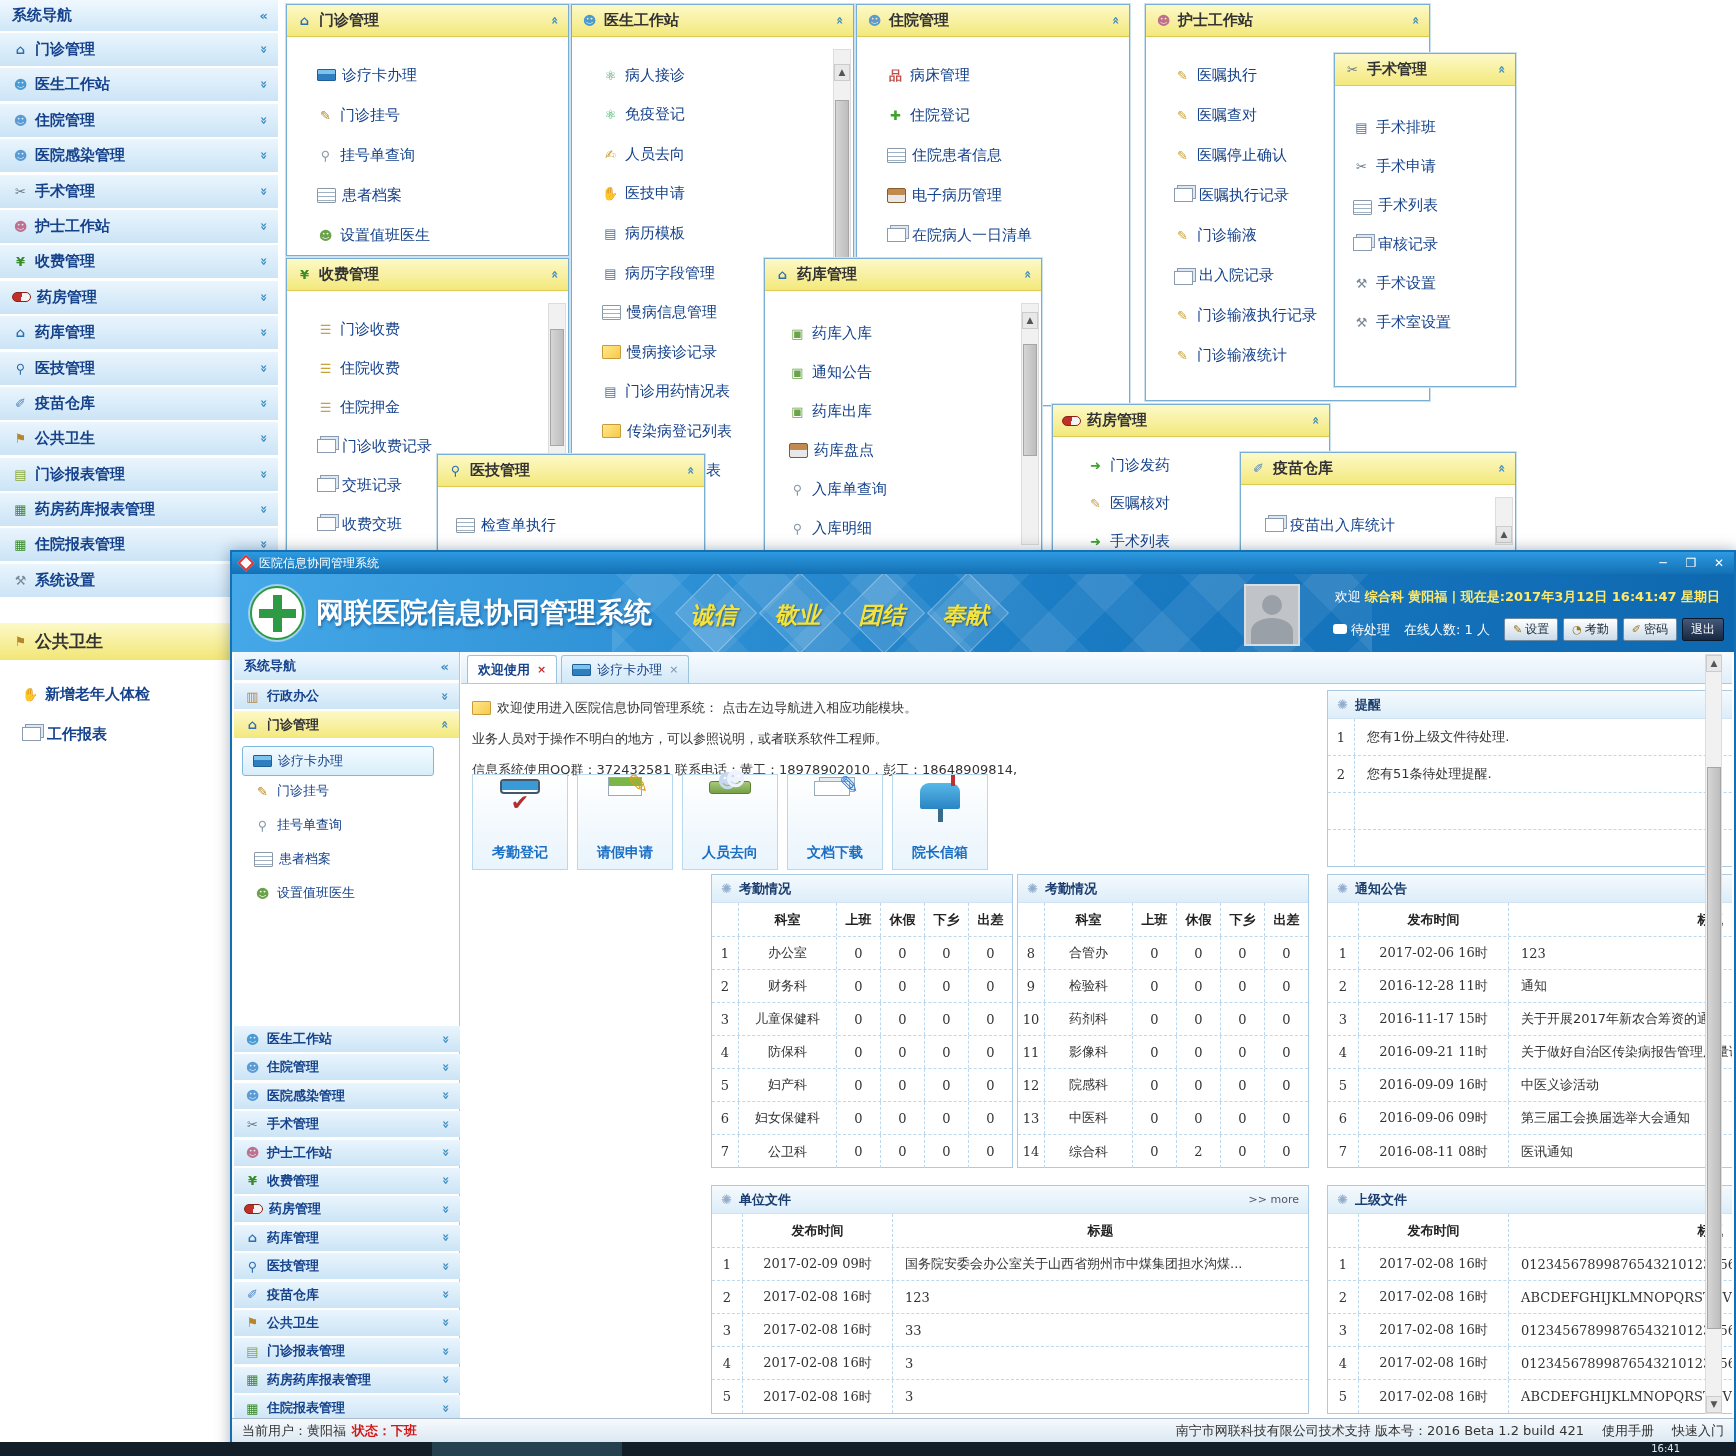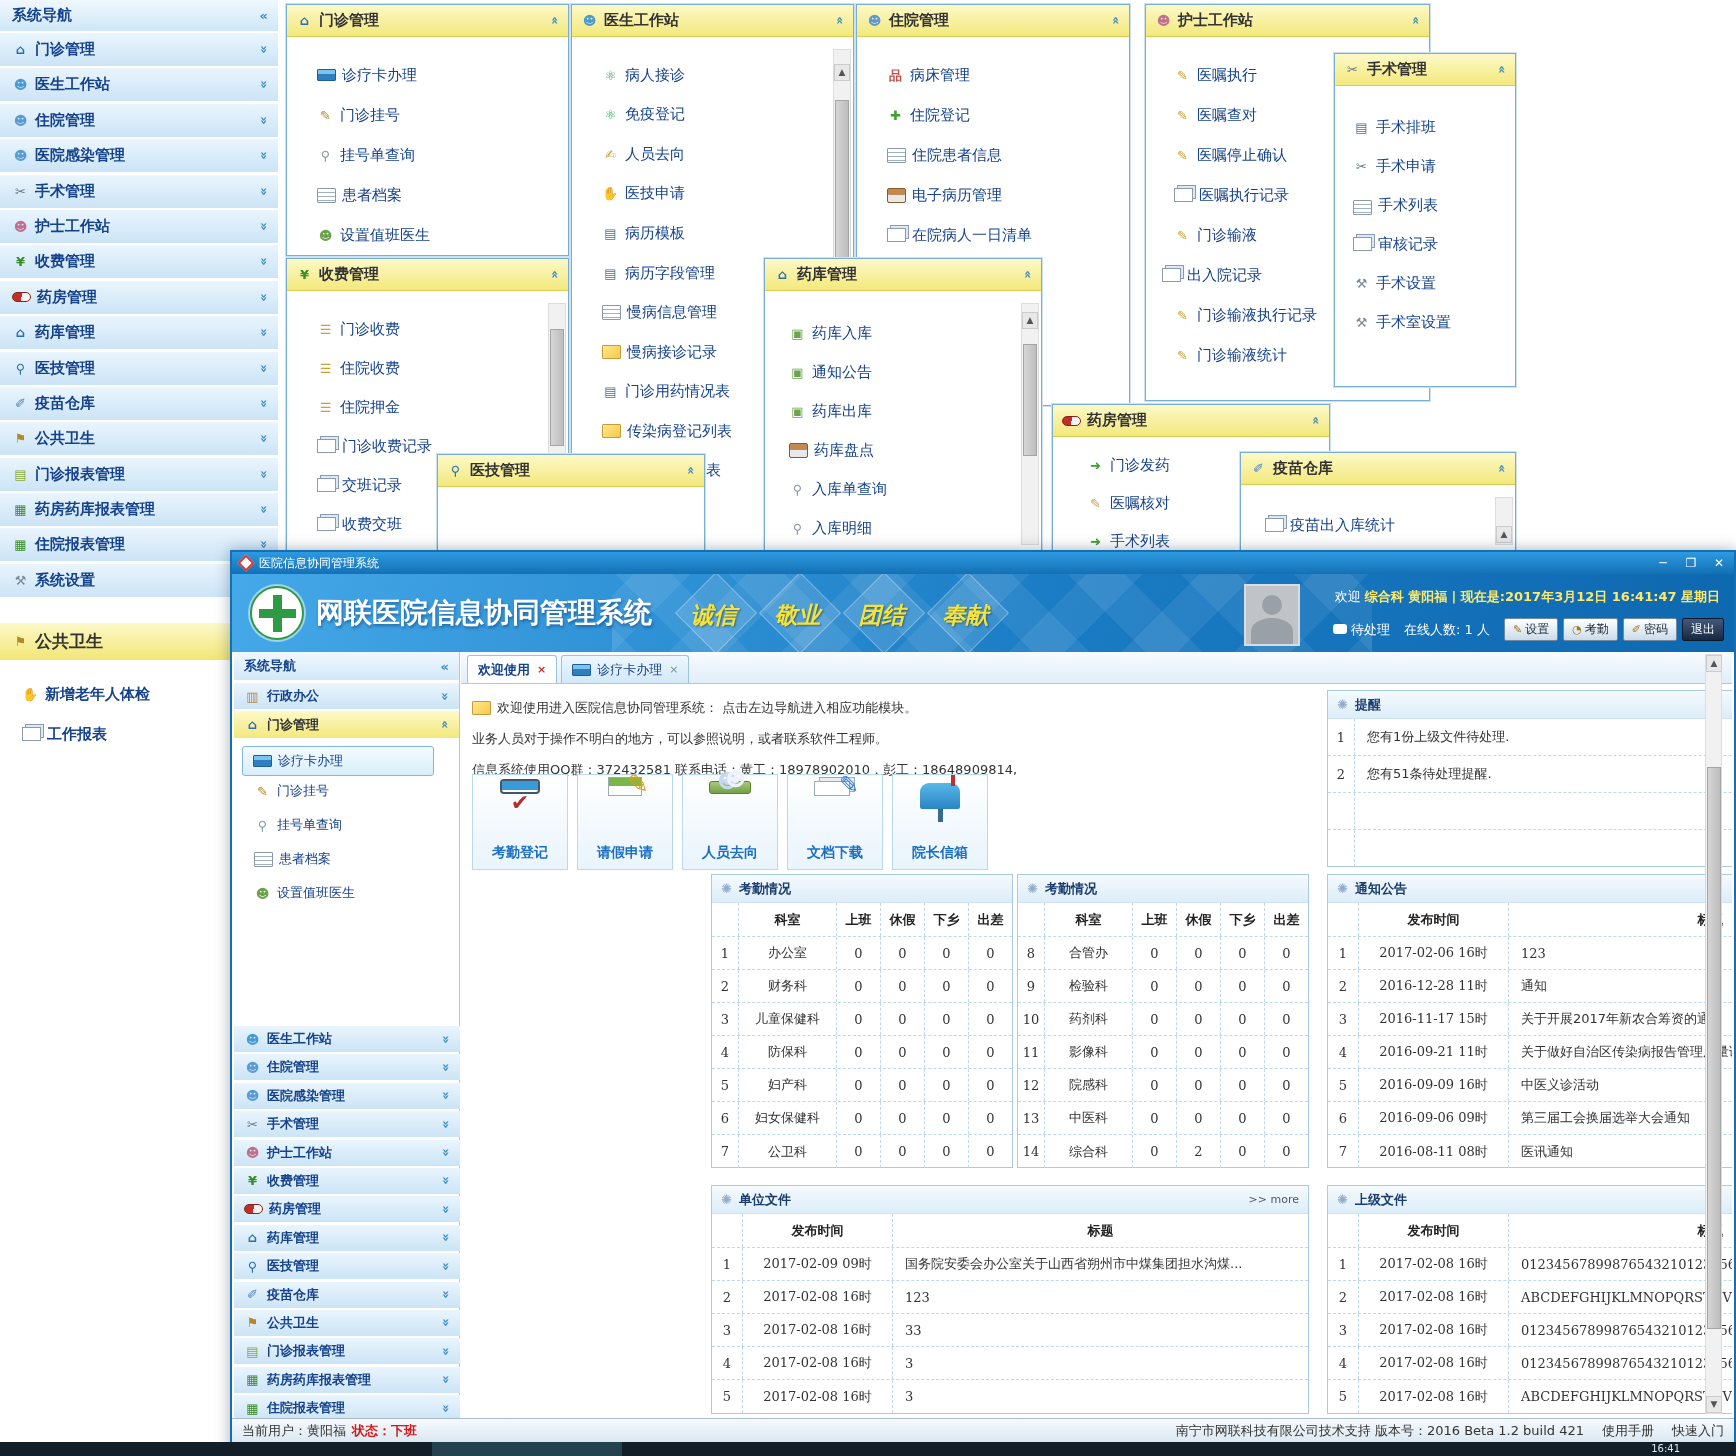--- a/index.html
+++ b/index.html
@@ -443,7 +443,7 @@
             <span class="ic glyph" style="color: rgb(202, 162, 58);">✎</span>
             <span>门诊输液</span>
           </div>
-          <div class="fp-item" style="left: 16px; top: 228px; height: 20px;">
+          <div class="fp-item" style="left: 28px; top: 228px; height: 20px; align-items: flex-end;">
             <span class="ic ic-copy"></span>
             <span>出入院记录</span>
           </div>

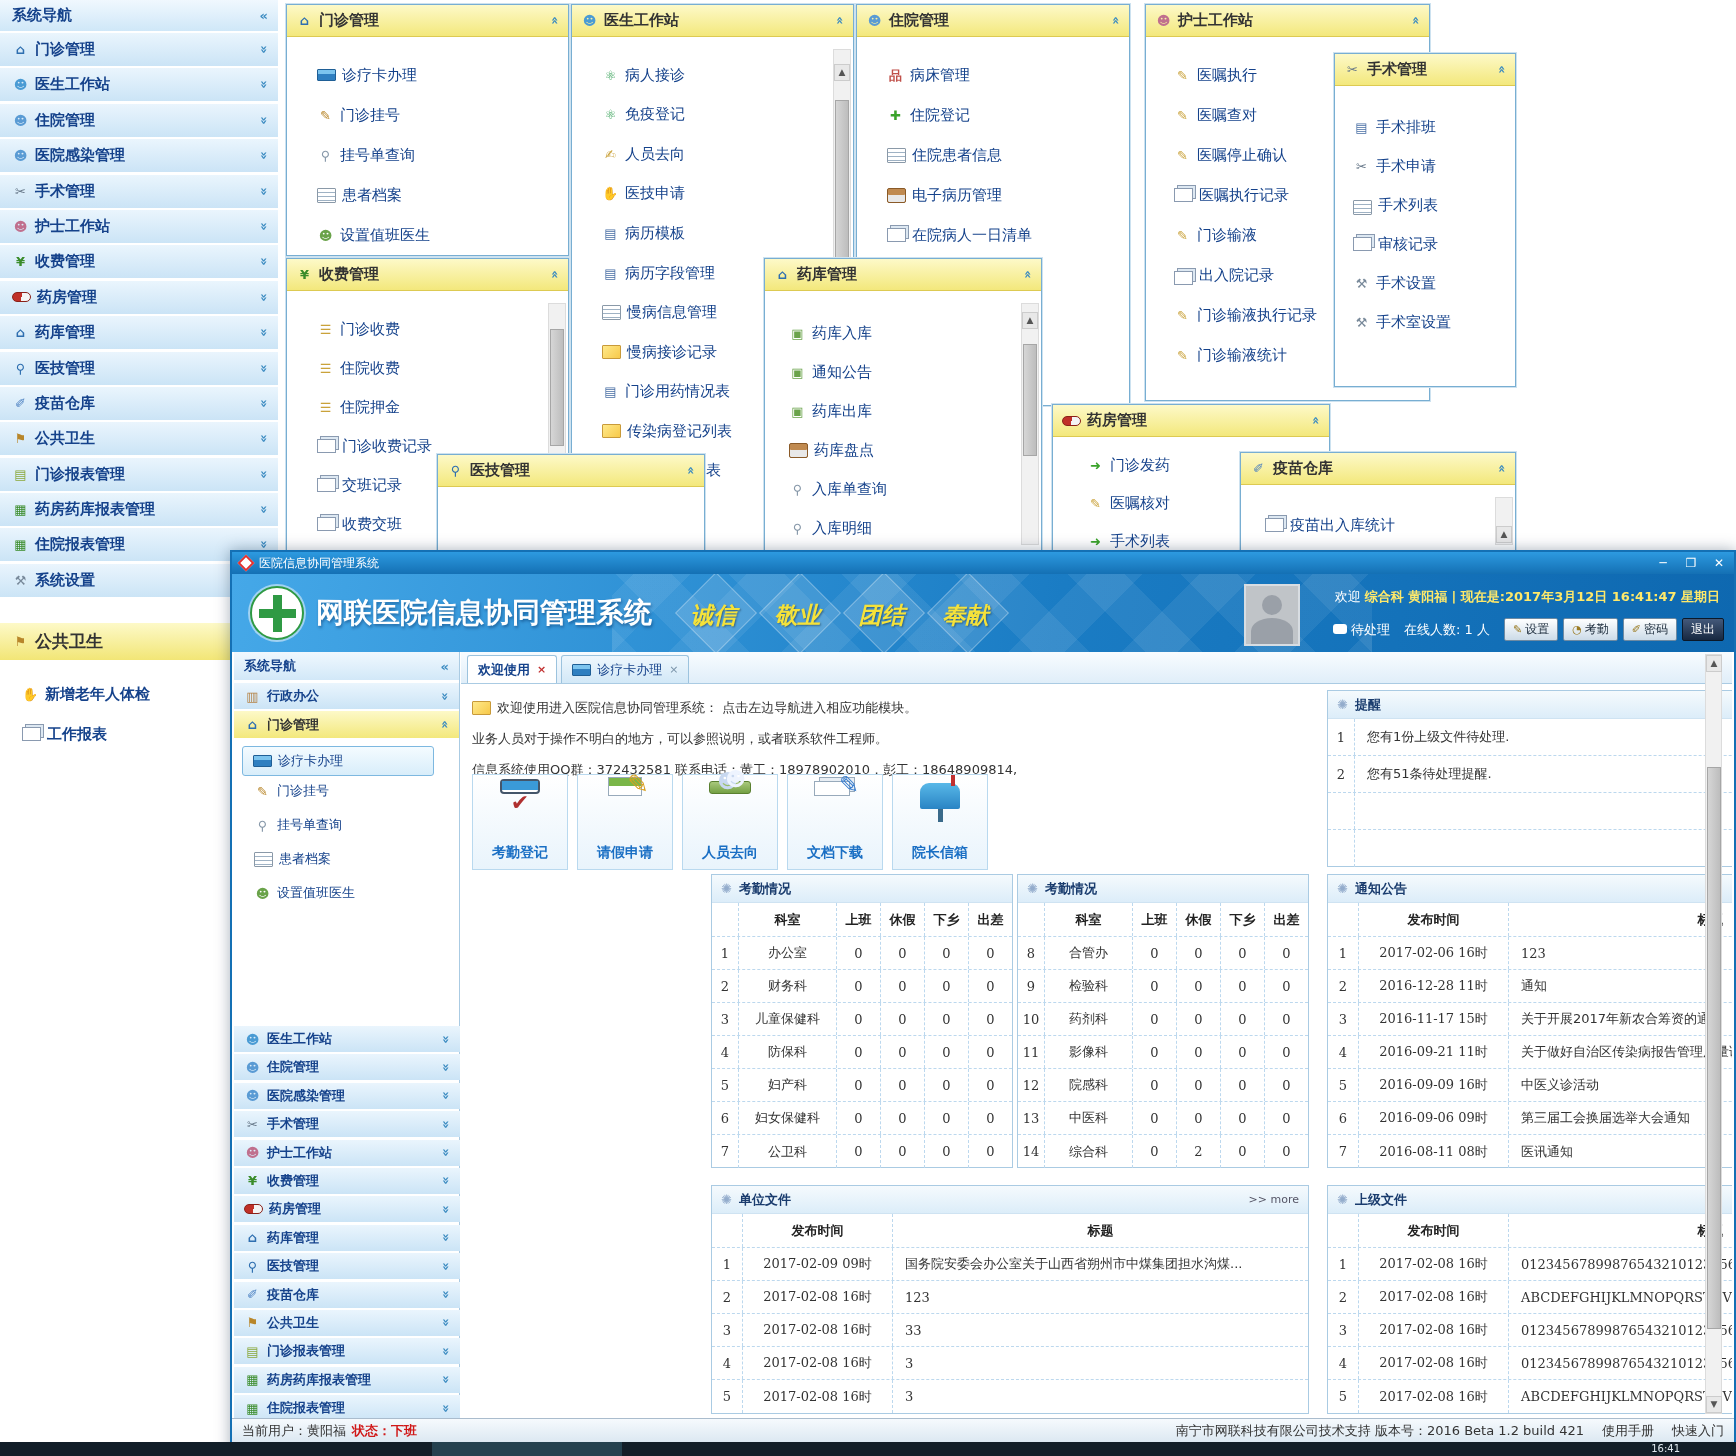--- a/index.html
+++ b/index.html
@@ -533,6 +533,12 @@
           <span>医技管理</span>
           <span class="chev"><span class="rot">«</span></span>
         </div>
+        <div class="fp-bd" style="height: 64px;">
+          <div class="fp-item" style="left: 18px; top: 28px; height: 20px;">
+            <span class="ic ic-doc"></span>
+            <span>检查单执行</span>
+          </div>
+        </div>
       </div>
     </div>
 

